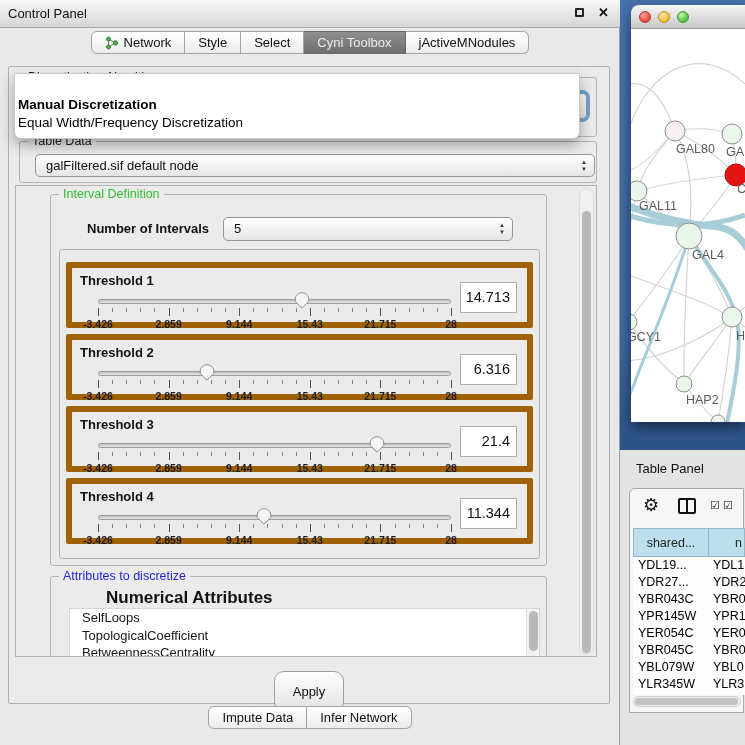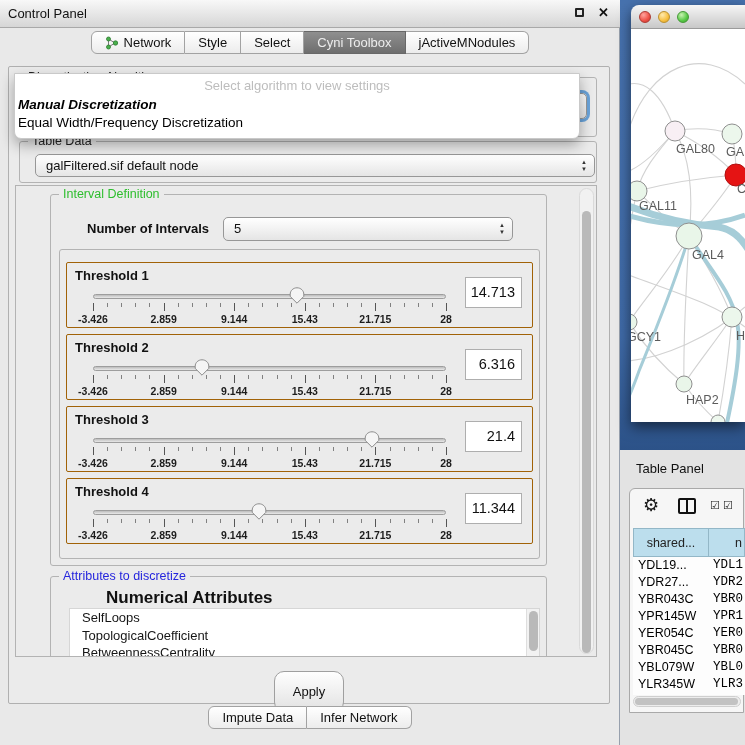--- a/index.html
+++ b/index.html
@@ -155,7 +155,6 @@
       <div class="combo algo-combo-behind"></div>
 
       <div class="popup">
-        <div class="popup-hint">Select algorithm to view settings</div>
         <div class="popup-opt o0">Manual Discretization</div>
         <div class="popup-opt o1">Equal Width/Frequency Discretization</div>
       </div>

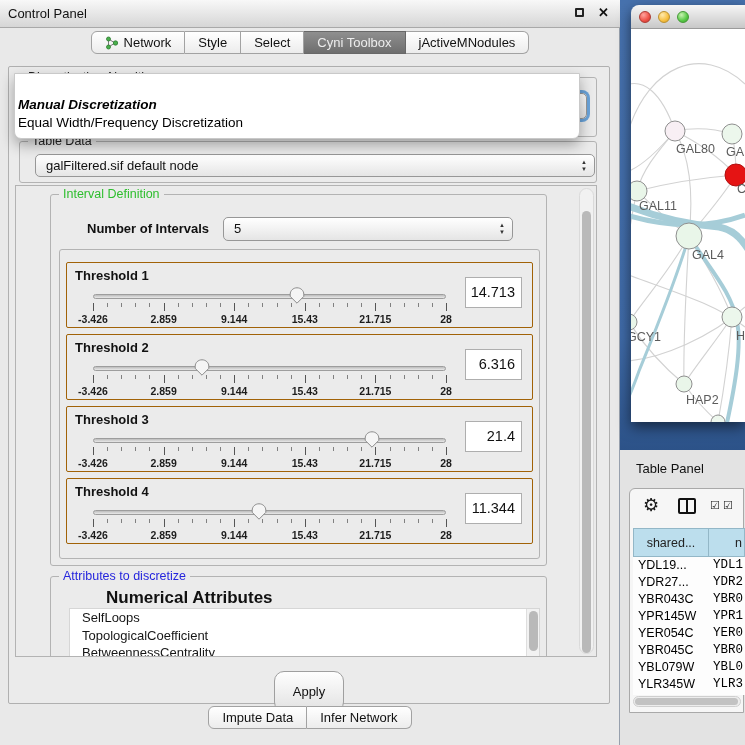--- a/index.html
+++ b/index.html
@@ -38,7 +38,7 @@
          border-radius:0 0 7px 7px;box-shadow:0 6px 14px rgba(0,0,0,.32);z-index:5;}
   .popup-hint{position:absolute;left:0;right:0;top:4px;text-align:center;font-size:13px;color:#bdbdbd;}
   .popup-opt{position:absolute;left:3px;font-size:13.5px;color:#000;white-space:nowrap;}
-  .popup-opt.o0{top:23px;font-weight:bold;font-style:italic;}
+  .popup-opt.o0{top:23px;font-weight:bold;}
   .popup-opt.o1{top:41px;}
 
   .td-fs{left:10px;top:74px;width:578px;height:42px;}

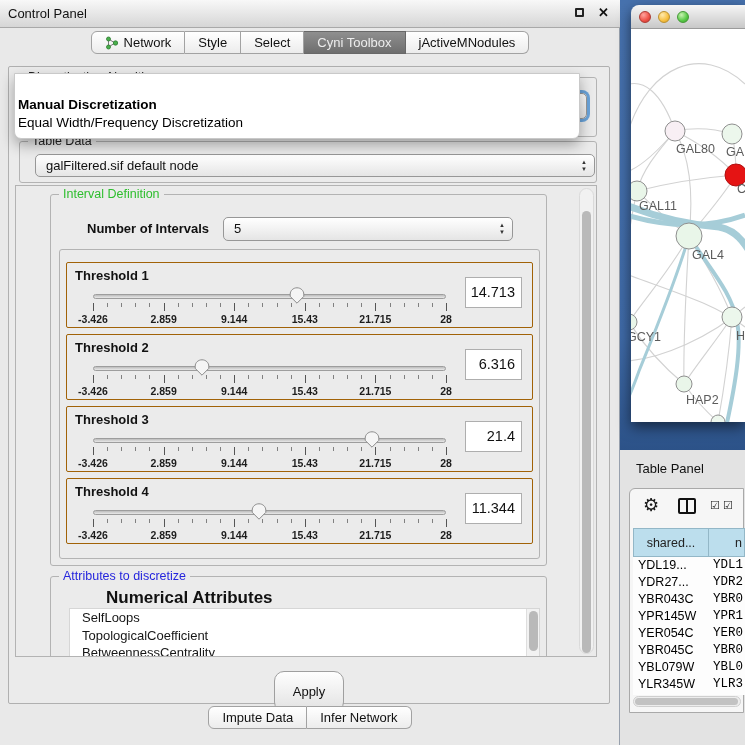--- a/index.html
+++ b/index.html
@@ -51,7 +51,7 @@
   .noi-label{position:absolute;left:36px;top:26px;font-size:13px;font-weight:bold;color:#111;}
   .noi-combo{position:absolute;left:172px;top:22px;width:290px;height:24px;}
   .thr-fs{left:8px;top:54px;width:481px;height:310px;}
-  .threshold-panel{position:absolute;left:6px;width:467px;height:66px;border:1px solid #a16207;background:#ebebeb;border-radius:2px;}
+  .threshold-panel{position:absolute;left:6px;width:467px;height:66px;border:6px solid #a16207;background:#ebebeb;border-radius:2px;}
   .th-label{position:absolute;left:8px;top:5px;font-size:13px;font-weight:bold;color:#111;}
   .slider-zone{position:absolute;left:26px;top:22px;width:353px;height:42px;}
   .slider-track{position:absolute;left:0;right:0;top:9px;height:5px;border:1px solid #9d9d9d;border-radius:3px;background:linear-gradient(#bcbcbc,#e9e9e9);}

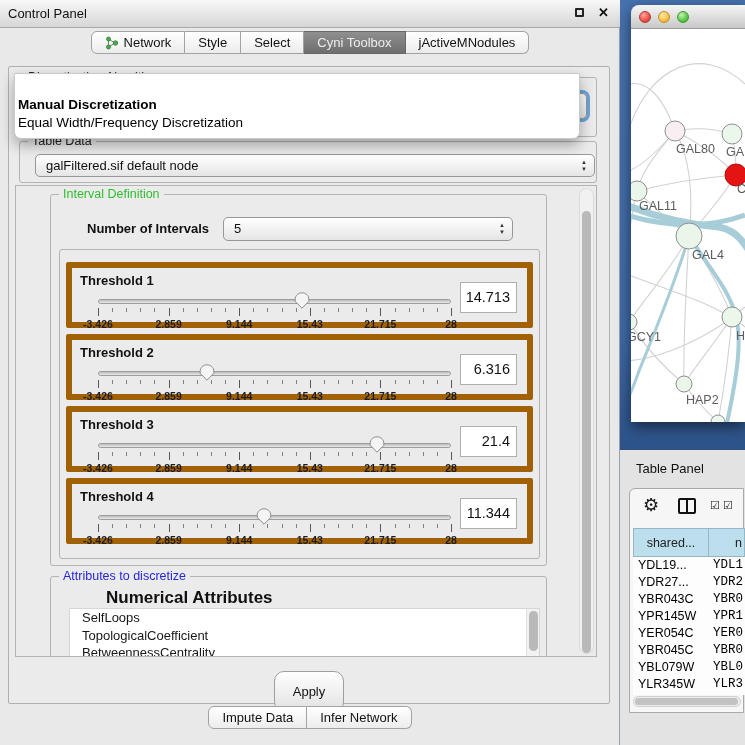--- a/index.html
+++ b/index.html
@@ -104,7 +104,7 @@
   .tp-body{position:absolute;left:3px;top:68px;width:112px;height:138px;overflow:hidden;background:#fdfdfd;}
   .tp-row{display:flex;height:17px;line-height:17px;font-size:12.5px;color:#000;white-space:nowrap;}
   .tp-c1{width:76px;padding-left:5px;}
-  .tp-c2{flex:1;padding-left:4px;overflow:hidden;font-family:Liberation Mono, monospace;}
+  .tp-c2{flex:1;padding-left:4px;overflow:hidden;}
   .h-scrollbar{position:absolute;left:3px;top:207px;width:108px;height:11px;background:#ededed;border:1px solid #cfcfcf;border-radius:6px;}
   .h-thumb{position:absolute;left:1px;top:1px;width:103px;height:7px;background:#c2c2c2;border-radius:4px;}
   .neticon{width:14px;height:14px;}

